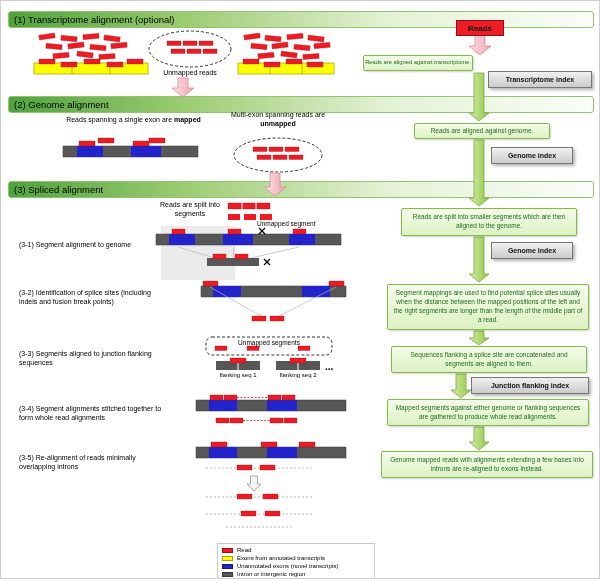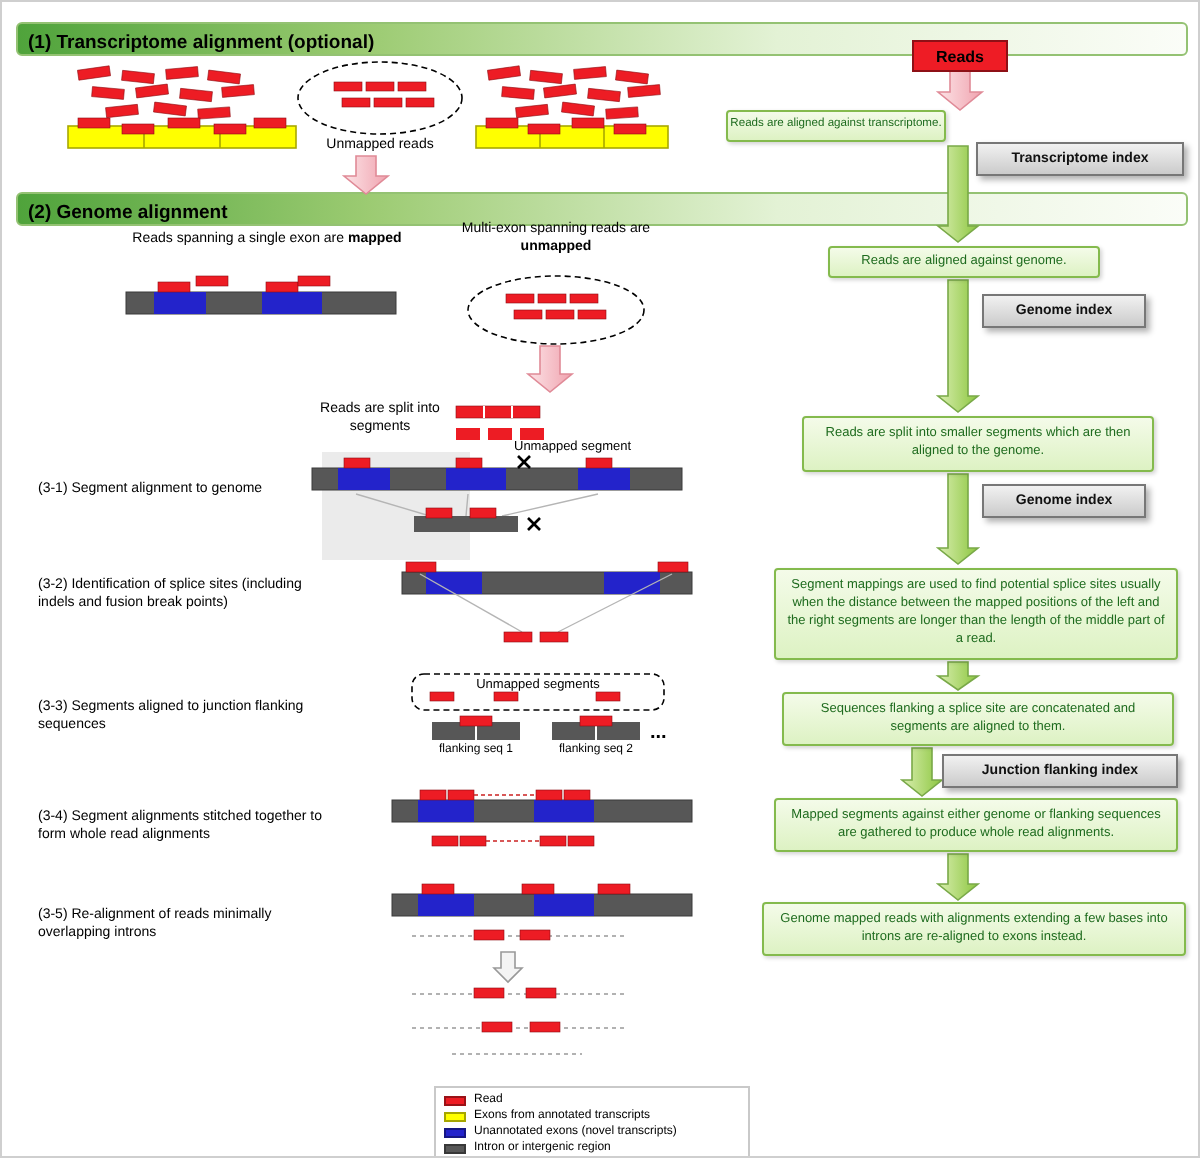--- a/index.html
+++ b/index.html
@@ -7,8 +7,8 @@
   #canvas{position:relative;width:600px;height:579px;background:#fff;border:1px solid #cfcfcf;overflow:hidden}
   .secbar{position:absolute;left:7px;width:586px;height:17px;z-index:1;
     background:linear-gradient(90deg,#4fa33b,#9ccb72 30%,#e3f2d5 65%,#fbfdf8);
-    border:1px solid #94c273;border-radius:3px;display:flex;align-items:flex-end;
-    font-weight:bold;font-size:9.5px;color:#000;padding-left:5px}
+    border:1px solid #94c273;border-radius:3px;display:flex;align-items:center;
+    font-weight:normal;font-size:9.5px;color:#000;padding-left:5px}
   svg.overlay{position:absolute;left:0;top:0;z-index:2}
   .lbl{position:absolute;z-index:3;font-size:7px;color:#000;line-height:1.3}
   .center{text-align:center}

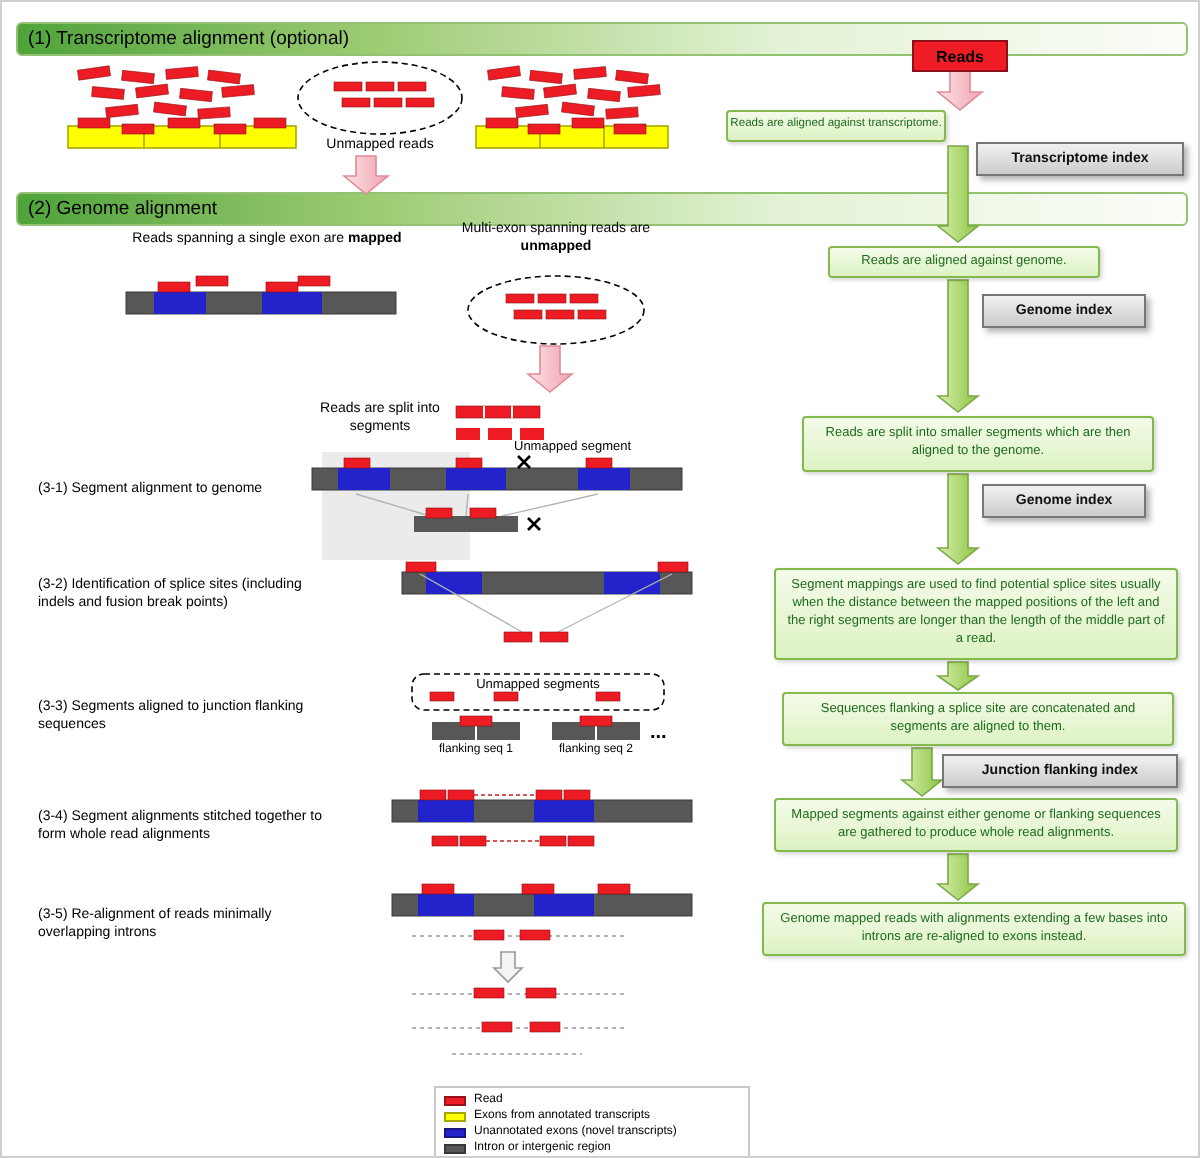--- a/index.html
+++ b/index.html
@@ -38,6 +38,9 @@
   <div class="secbar" style="top:95px">
     <span>(2) Genome alignment</span>
   </div>
+  <div class="secbar" style="top:180px">
+    <span>(3) Spliced alignment</span>
+  </div>
 
   <svg class="overlay" width="600" height="579" viewBox="0 0 600 579">
     <defs>

